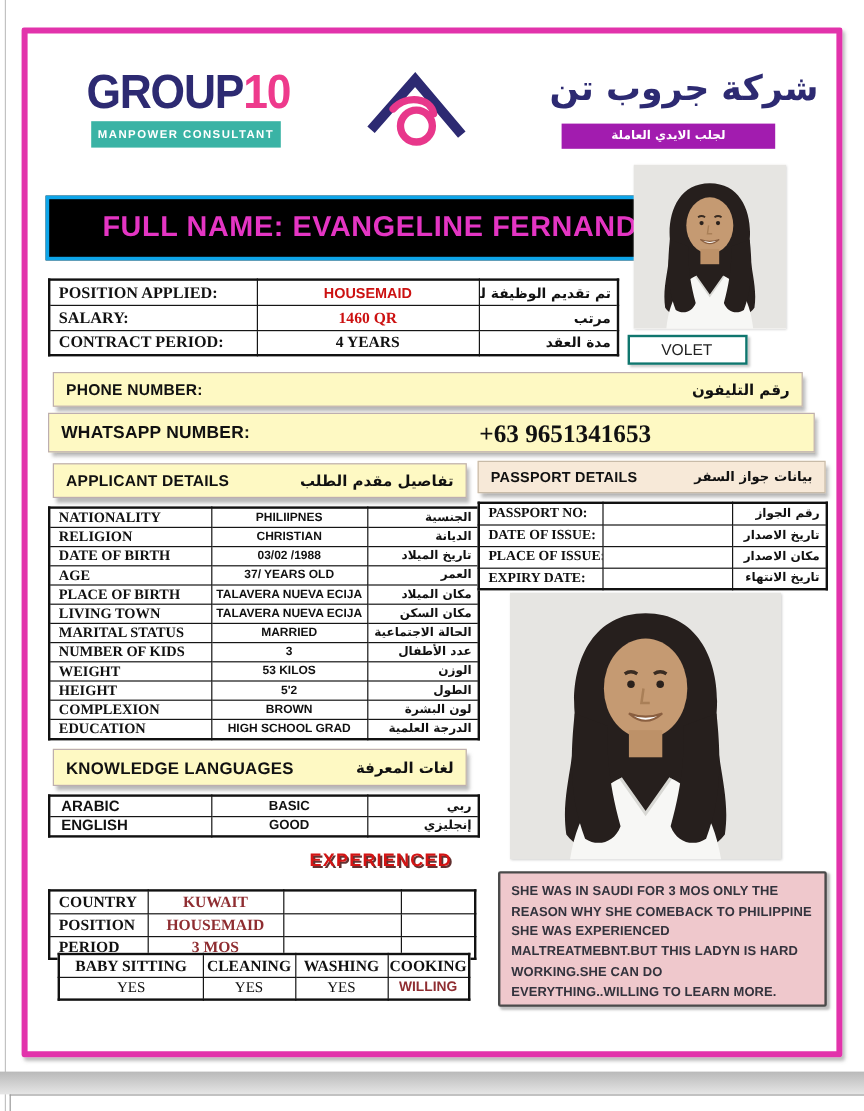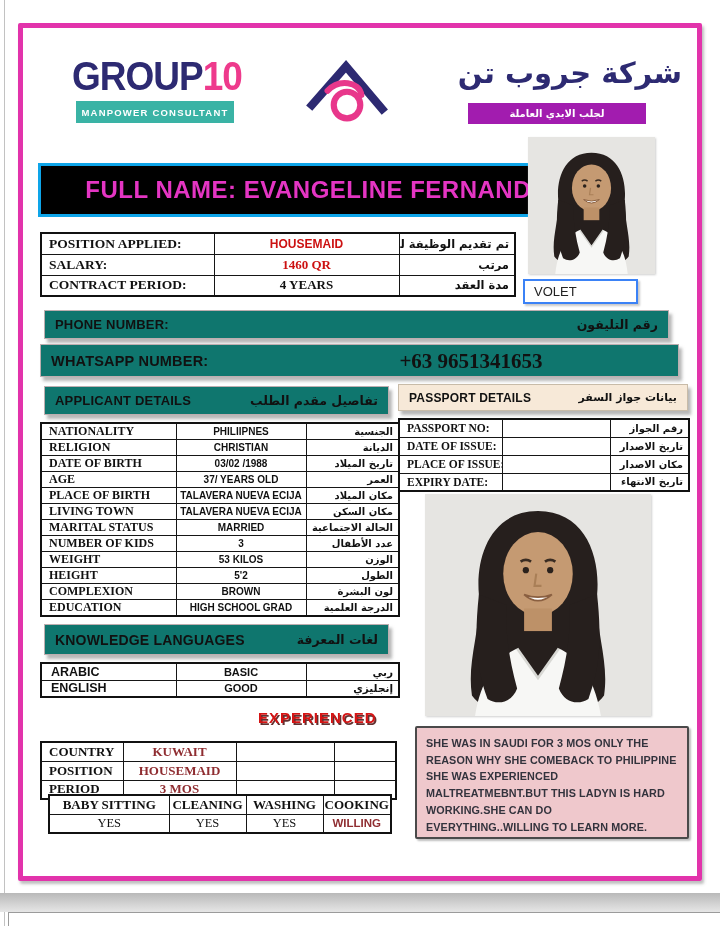--- a/index.html
+++ b/index.html
@@ -29,7 +29,7 @@
   .photo-small { position:absolute; left:528px; top:137px; width:127px; height:137px; box-shadow:1px 1px 2px #cfcfcf; }
   .photo-large { position:absolute; left:425px; top:494px; width:226px; height:222px; box-shadow:1px 1px 2px #cfcfcf; }
   .photo-small svg, .photo-large svg { width:100%; height:100%; display:block; }
-  .volet-box { position:absolute; left:523px; top:279px; width:115px; height:25px; background:#fff; border:2px solid #3b82f6; display:flex; align-items:center; padding-left:9px; font-size:13px; color:#222; box-shadow:2px 2px 2px #c9c9c9; }
+  .volet-box { position:absolute; left:523px; top:279px; width:100px; height:25px; background:#fff; border:2px solid #0f766e; display:flex; align-items:center; padding-left:26px; font-size:13px; color:#222; box-shadow:2px 2px 2px #c9c9c9; }
 
   
   table { border-collapse:collapse; table-layout:fixed; position:absolute; background:#fff; }

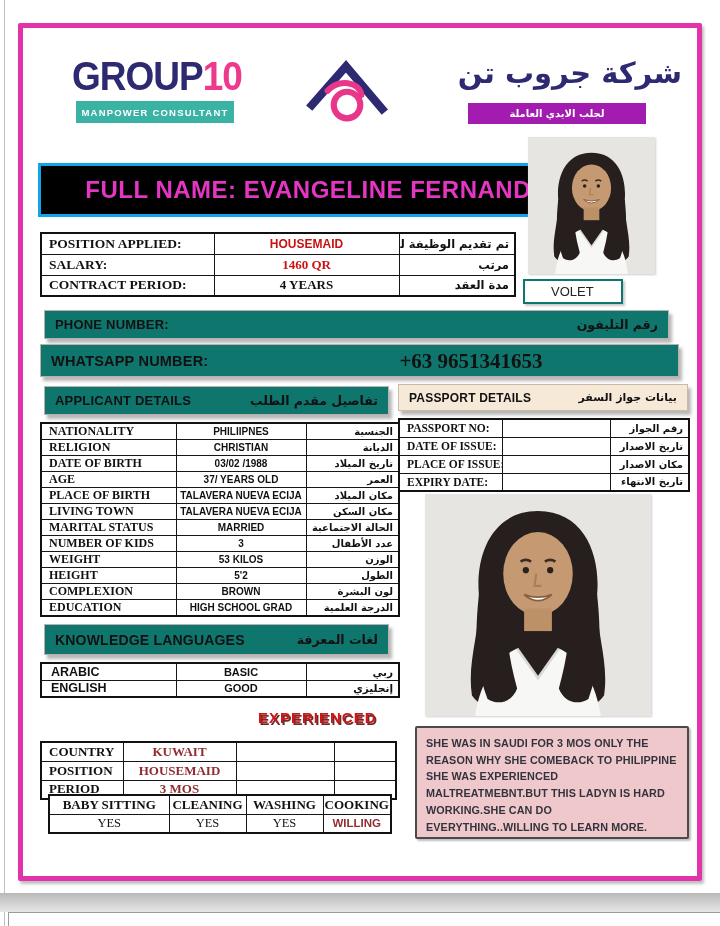--- a/index.html
+++ b/index.html
@@ -47,7 +47,7 @@
   .t-pos tr:nth-child(2) .val { color:#cc1111; }
 
   
-  .bar { position:absolute; background:#0f766e; border:1px solid #bdaeb0; box-shadow:3px 4px 3px rgba(125,125,125,.55); display:flex; align-items:center; justify-content:space-between; padding:0 10px; }
+  .bar { position:absolute; background:#fef9c3; border:1px solid #bdaeb0; box-shadow:3px 4px 3px rgba(125,125,125,.55); display:flex; align-items:center; justify-content:space-between; padding:0 10px; }
   .bar .bar-label { font-weight:800; font-size:13px; color:#111; letter-spacing:.2px; }
   .bar .bar-ar { font-family:"DejaVu Sans", sans-serif; font-weight:700; font-size:12.5px; direction:rtl; color:#111; }
   .bar-phone { left:44px; top:310px; width:625px; height:29px; }

